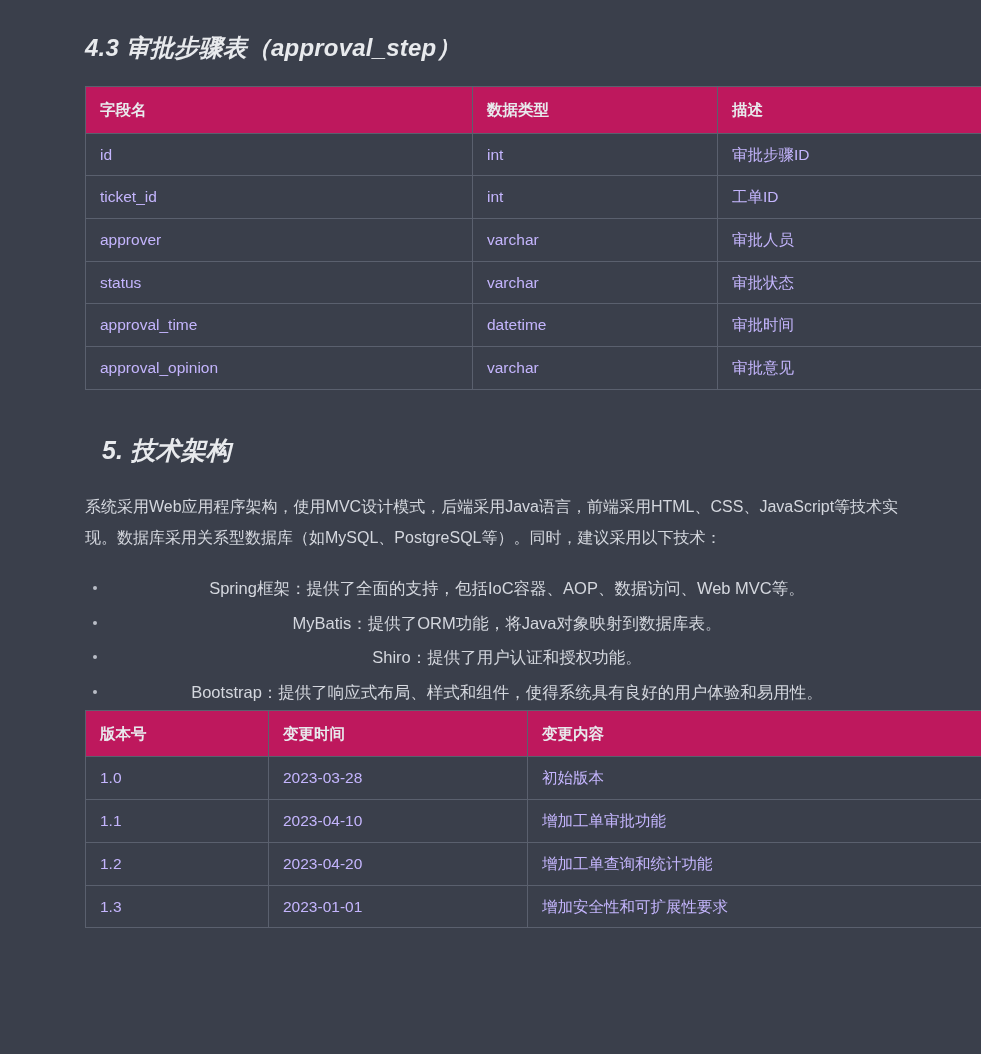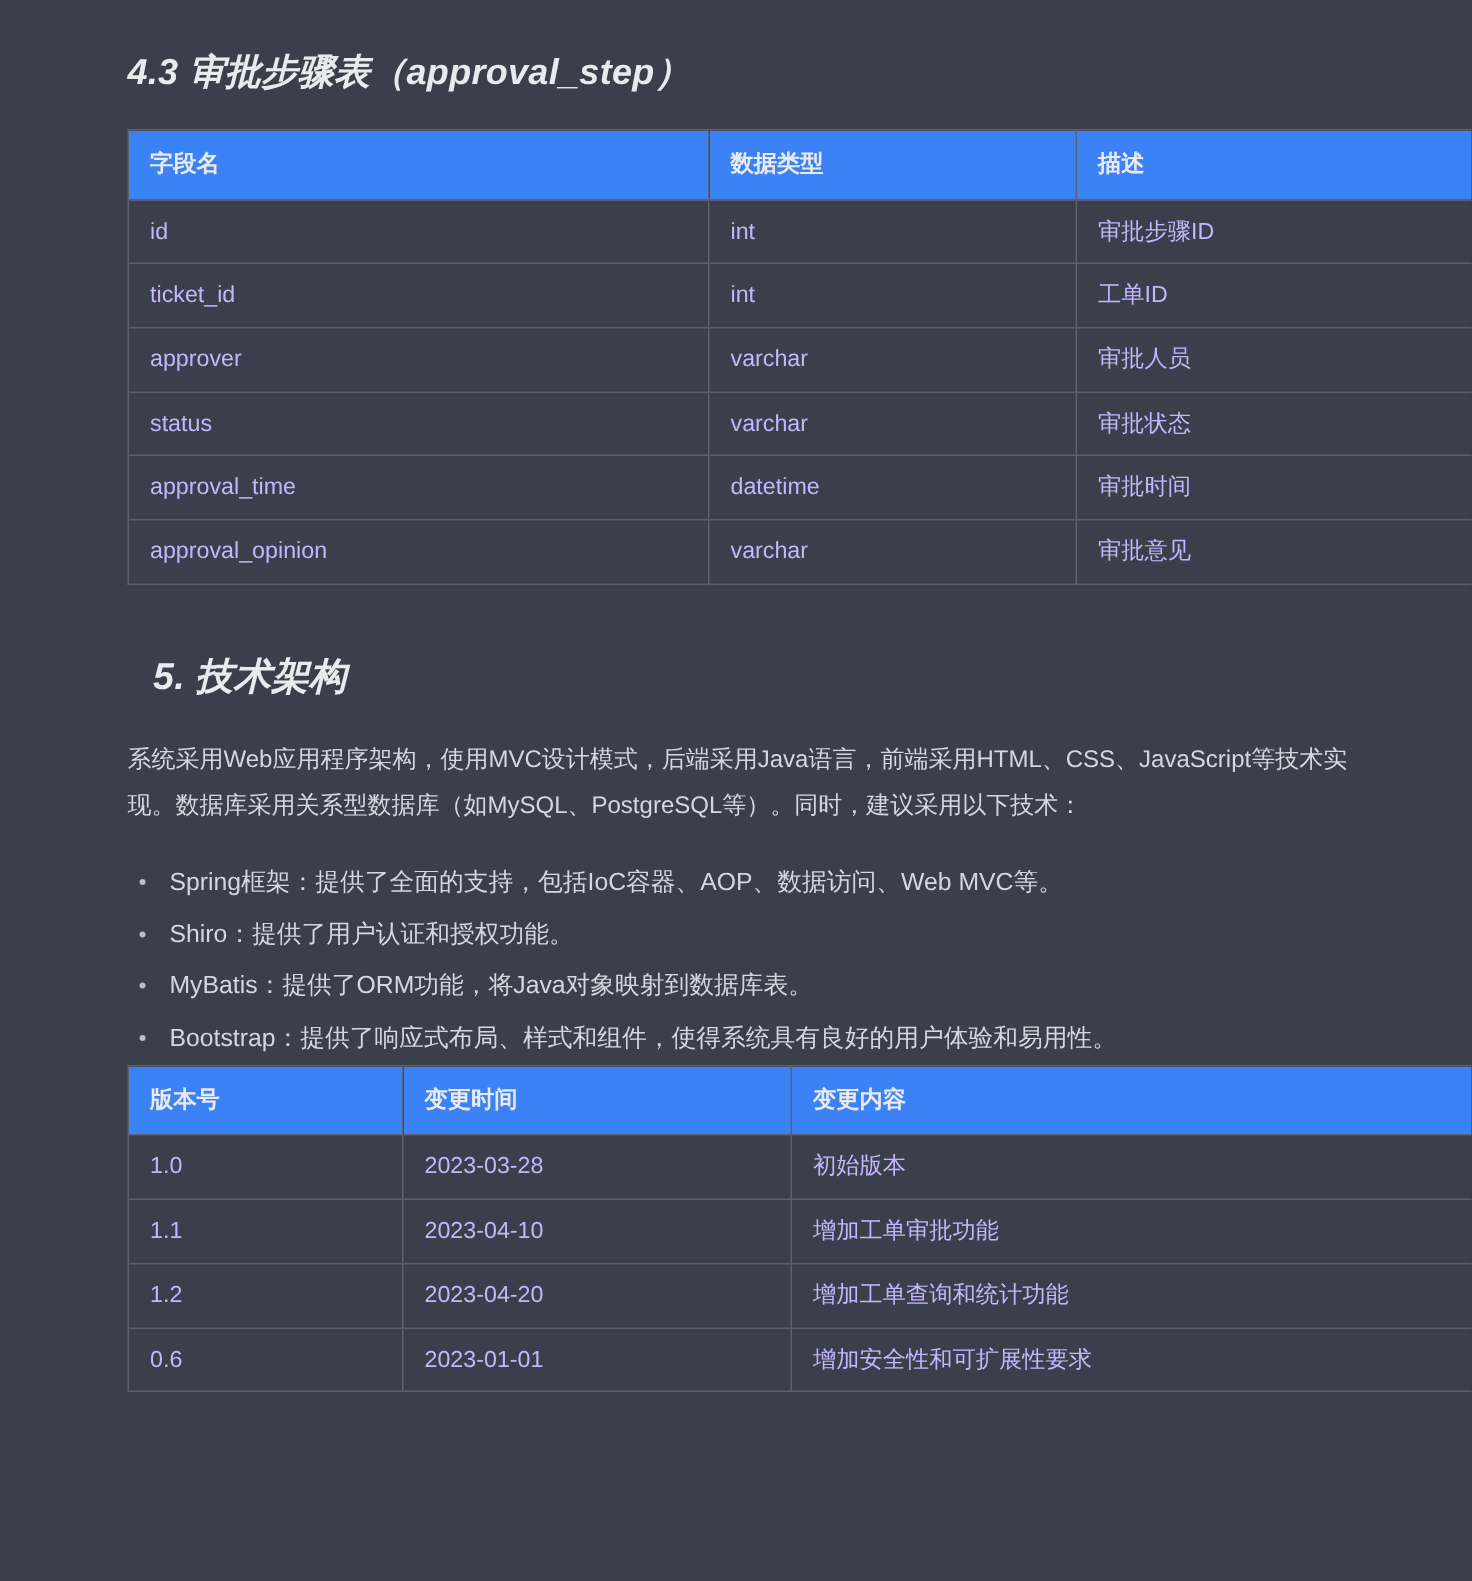--- a/index.html
+++ b/index.html
@@ -53,7 +53,7 @@
   table.data-table th {
     font-weight: bold;
     color: #e8eaed;
-    background: #3b82f6;
+    background: #be185d;
     padding-top: 12px;
     padding-bottom: 12px;
   }

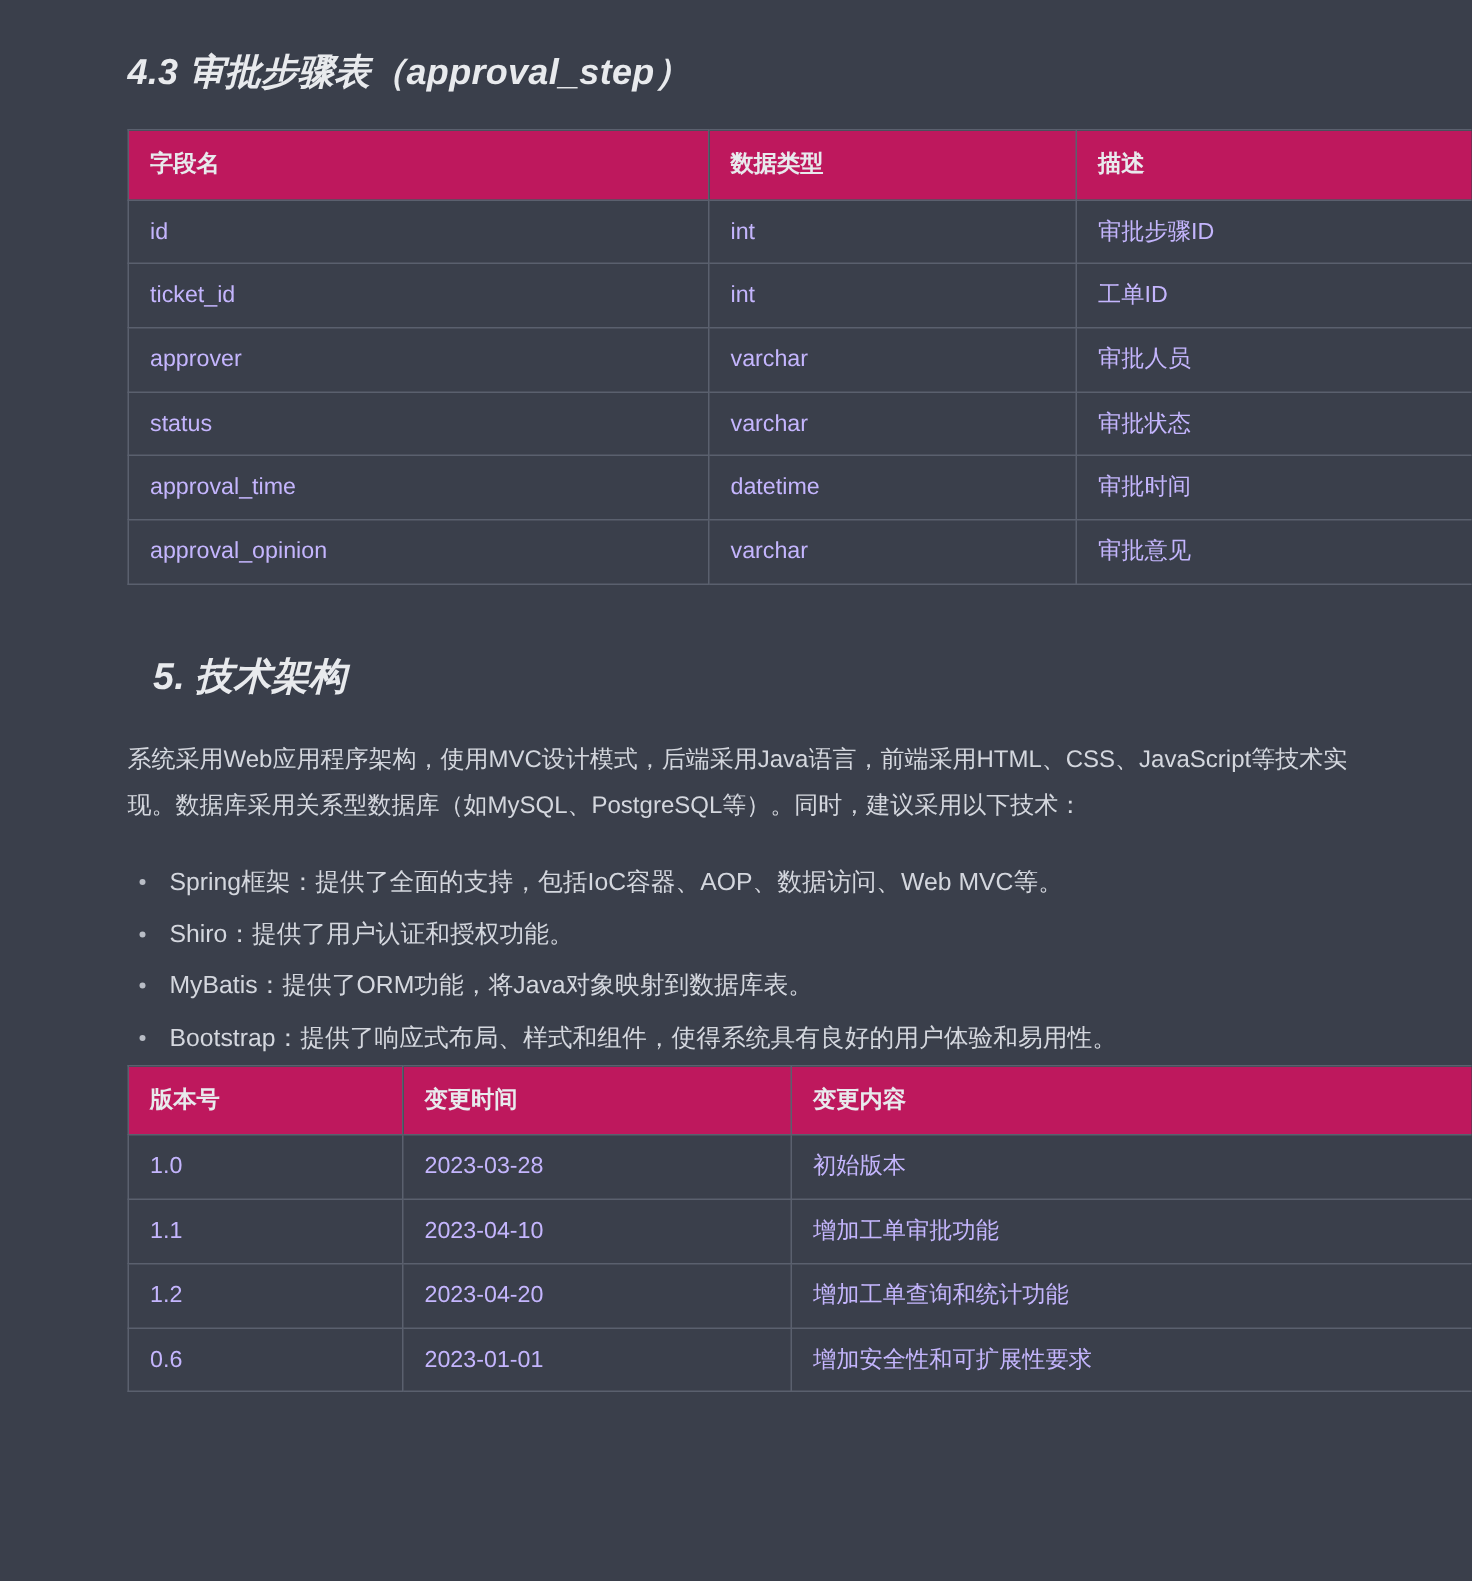--- a/index.html
+++ b/index.html
@@ -86,6 +86,7 @@
     font-size: 16.5px;
     line-height: 2.1;
     color: #d4d7de;
+    text-align: center;
   }
   ul.bullets li::before {
     content: "";

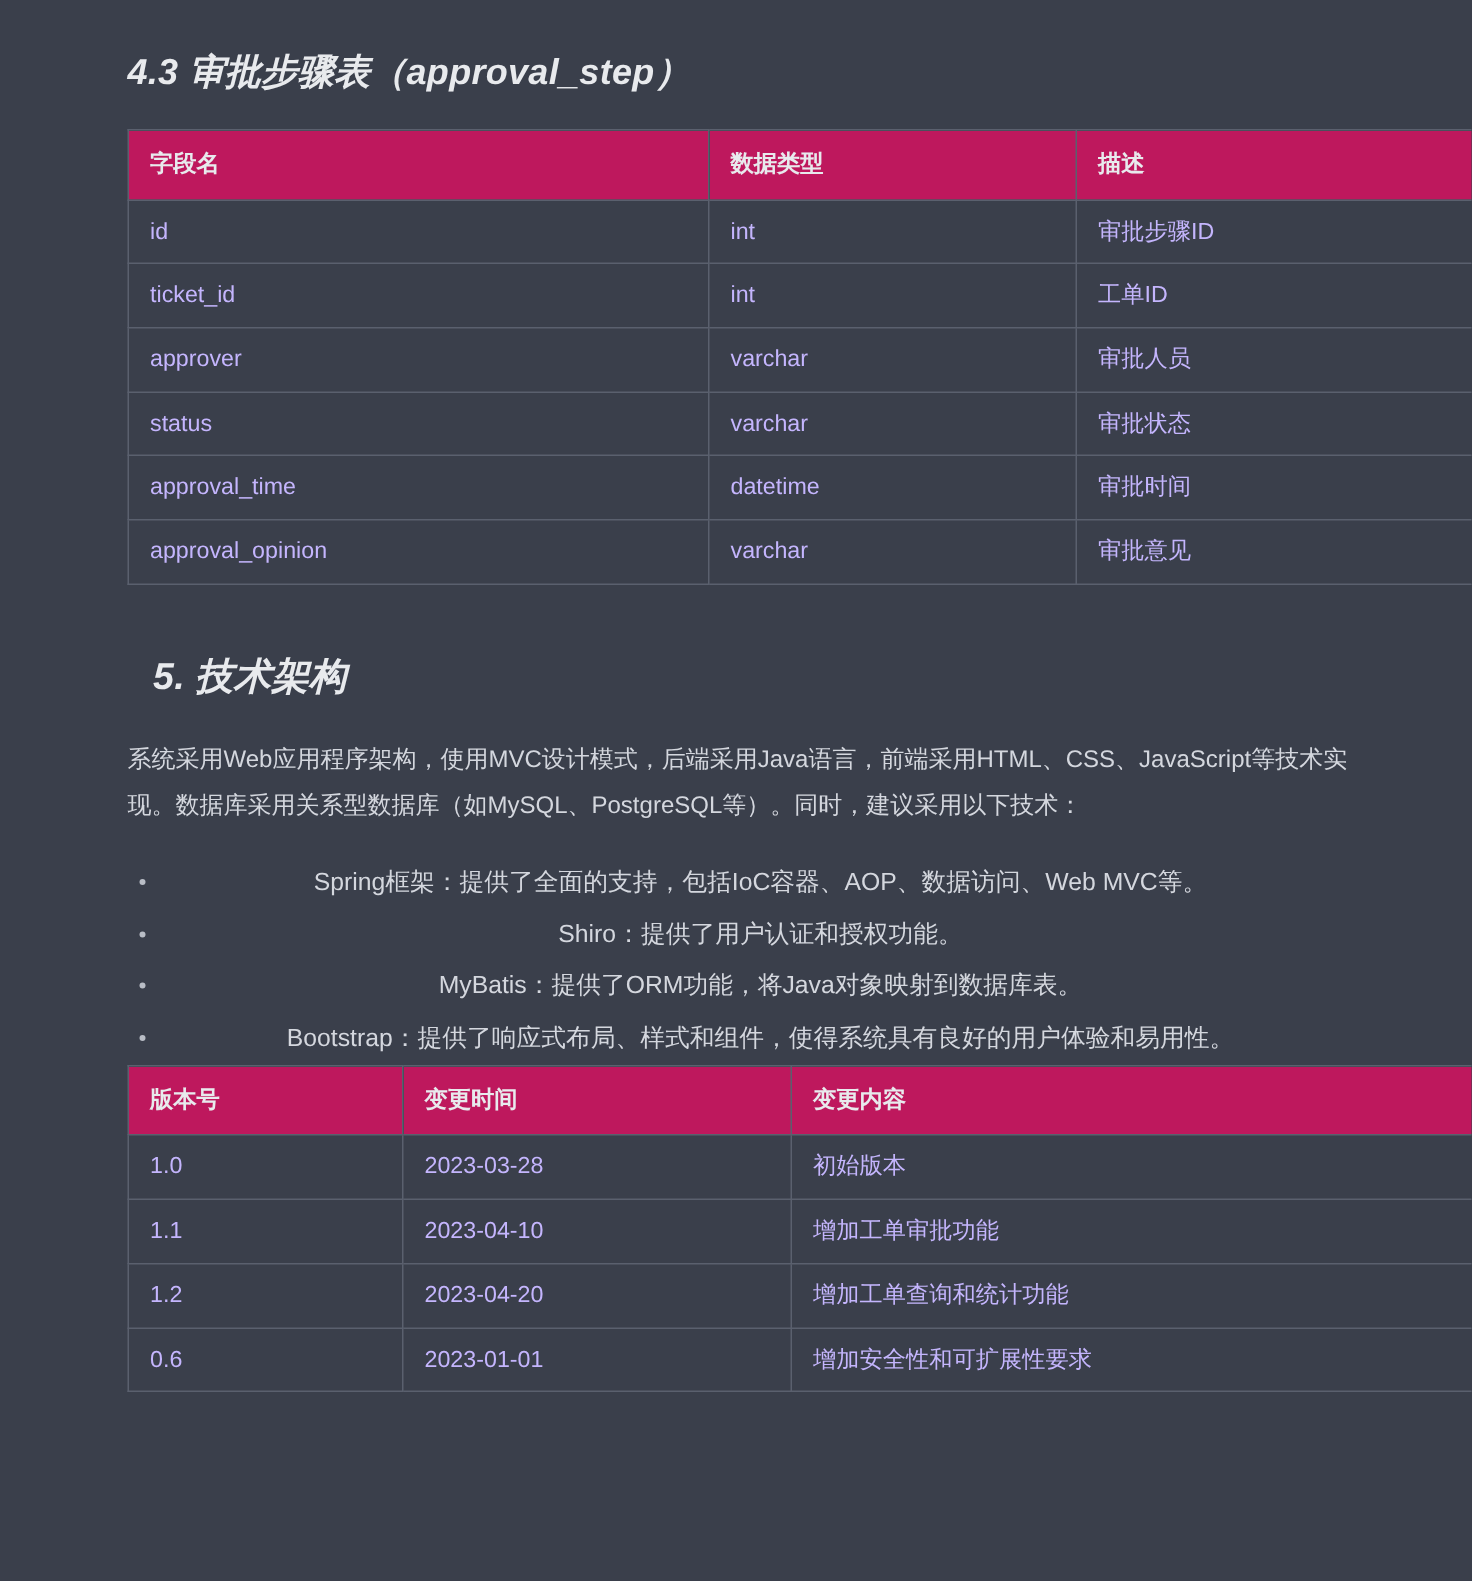--- a/index.html
+++ b/index.html
@@ -154,8 +154,8 @@
 
   <ul class="bullets">
     <li>Spring框架：提供了全面的支持，包括IoC容器、AOP、数据访问、Web MVC等。</li>
+    <li>MyBatis：提供了ORM功能，将Java对象映射到数据库表。</li>
     <li>Shiro：提供了用户认证和授权功能。</li>
-    <li>MyBatis：提供了ORM功能，将Java对象映射到数据库表。</li>
     <li>Bootstrap：提供了响应式布局、样式和组件，使得系统具有良好的用户体验和易用性。</li>
   </ul>
 

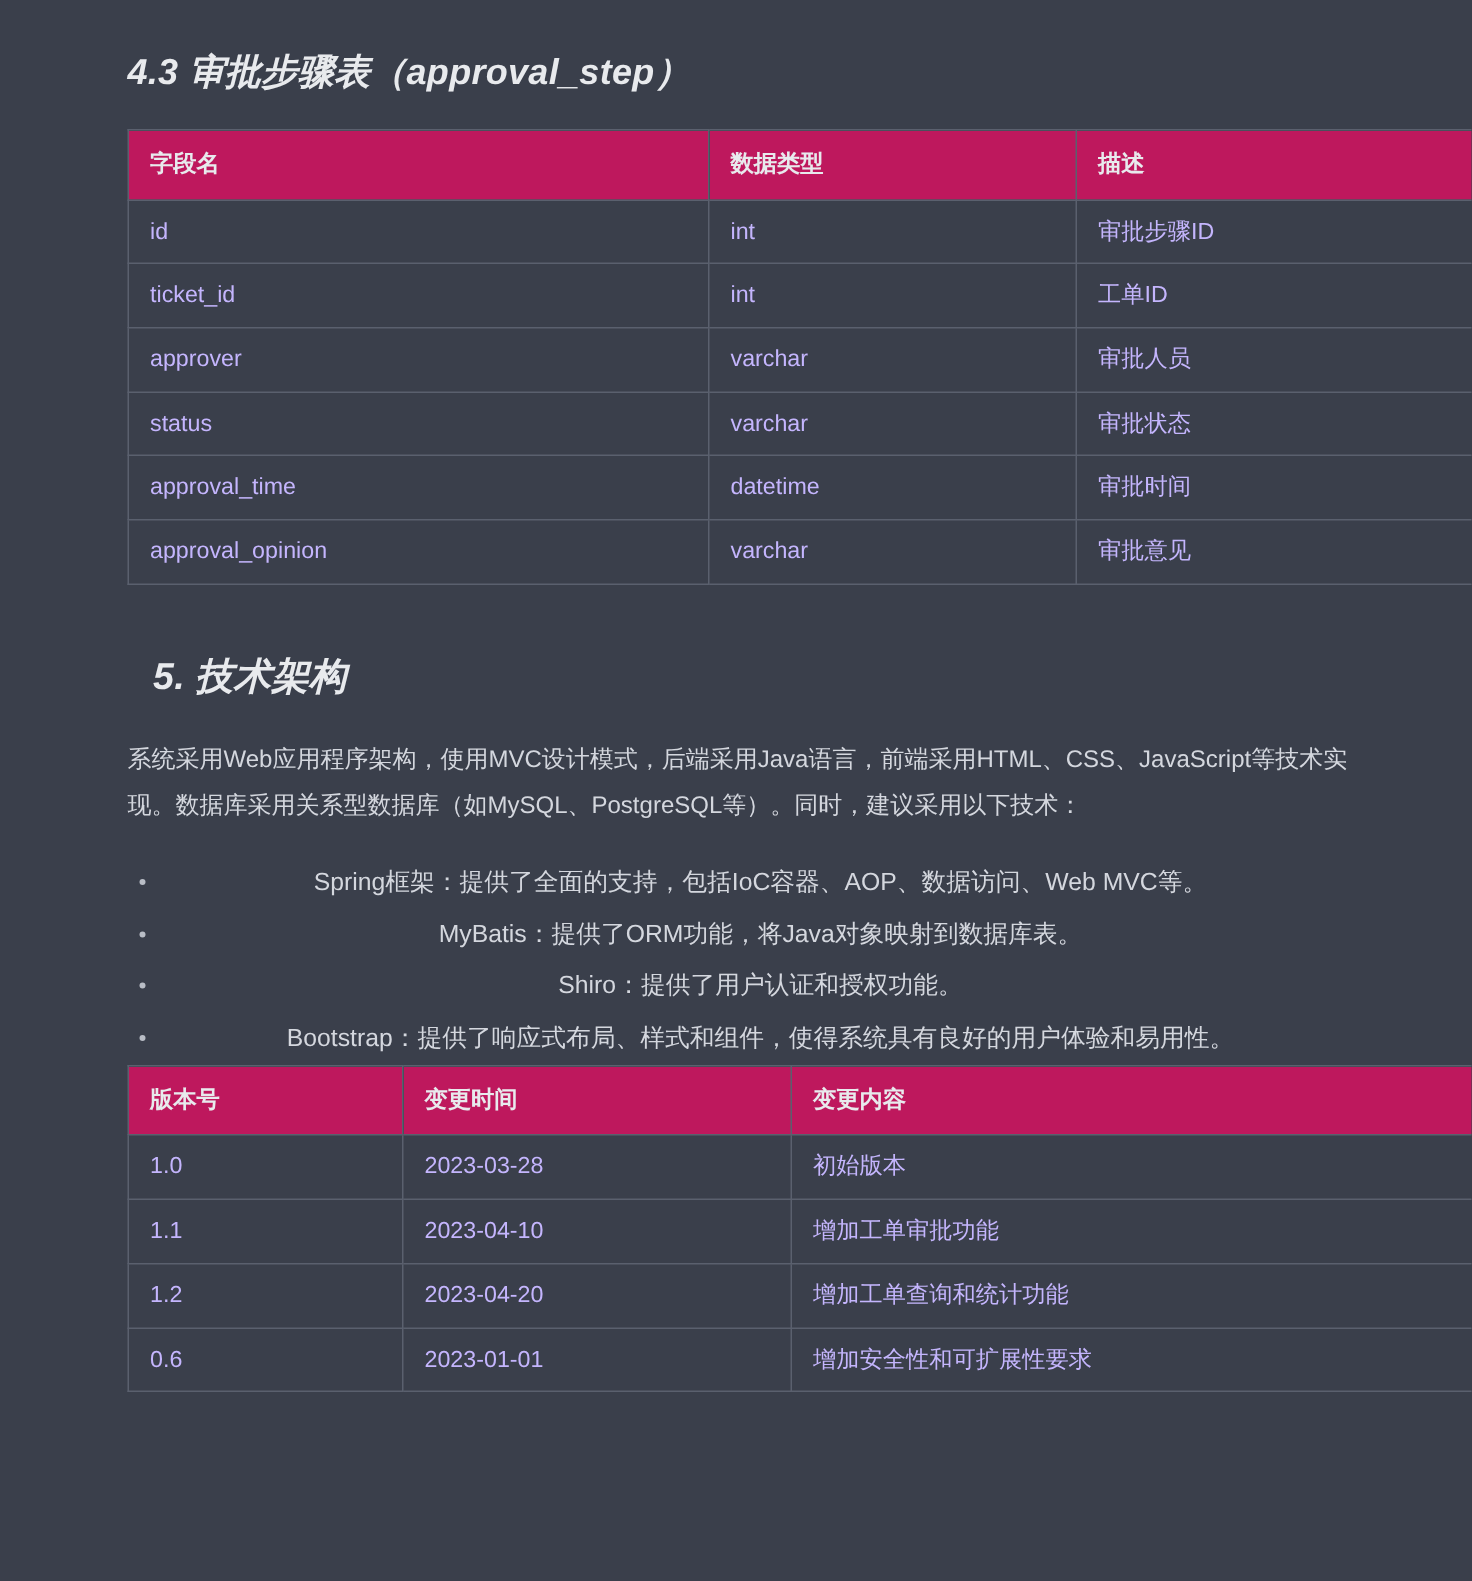--- a/index.html
+++ b/index.html
@@ -185,7 +185,7 @@
         <td>增加工单查询和统计功能</td>
       </tr>
       <tr>
-        <td>0.6</td>
+        <td>1.3</td>
         <td>2023-01-01</td>
         <td>增加安全性和可扩展性要求</td>
       </tr>

